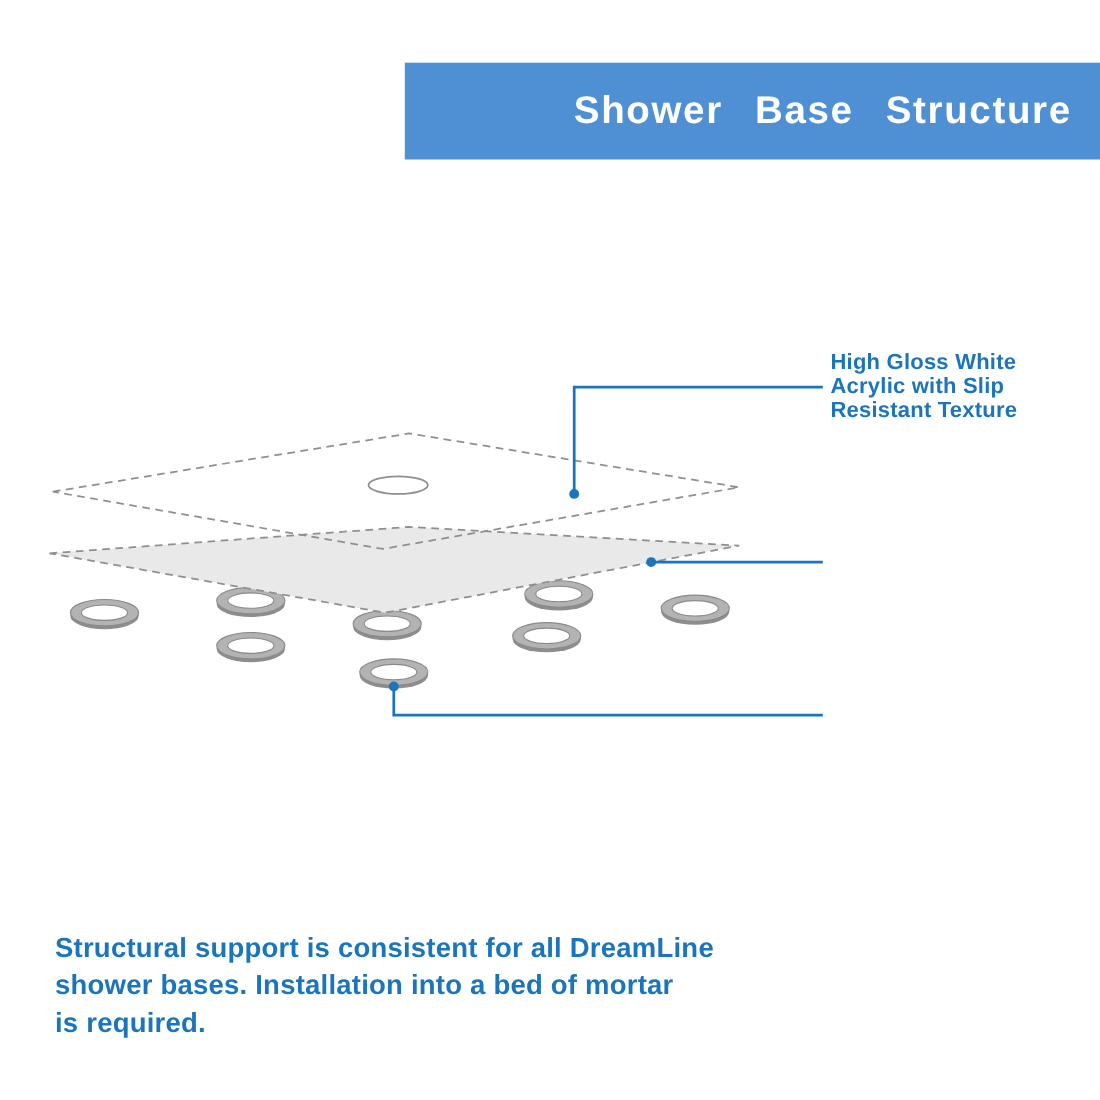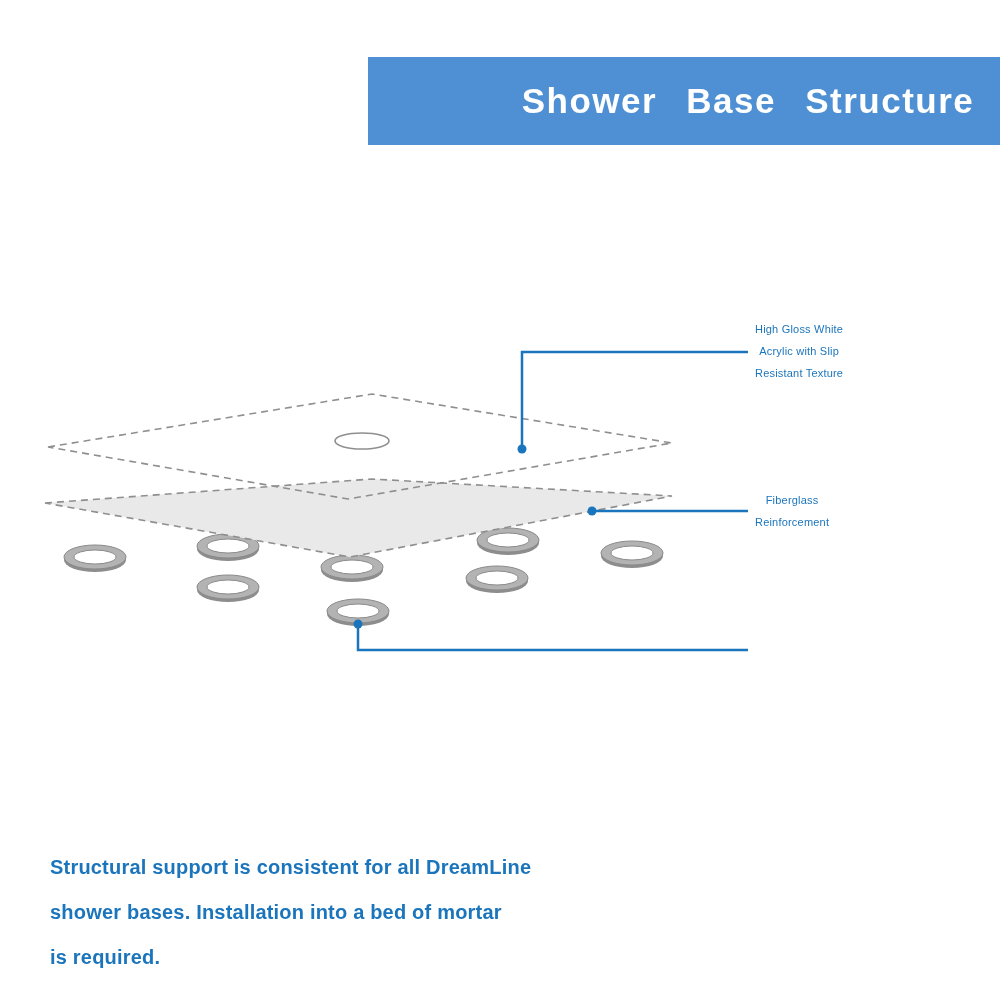--- a/index.html
+++ b/index.html
@@ -36,12 +36,11 @@
   .anno-label {
     position: absolute;
     color: #1b75bc;
-    font-size: 11px;
-    font-weight: normal;
+    font-size: 20px;
+    font-weight: bold;
     line-height: 22px;
     white-space: pre;
     letter-spacing: 0.2px;
-    text-align: center;
   }
   .anno-acrylic   { left: 755px; top: 318px; }
   .anno-fiberglass{ left: 755px; top: 489px; }

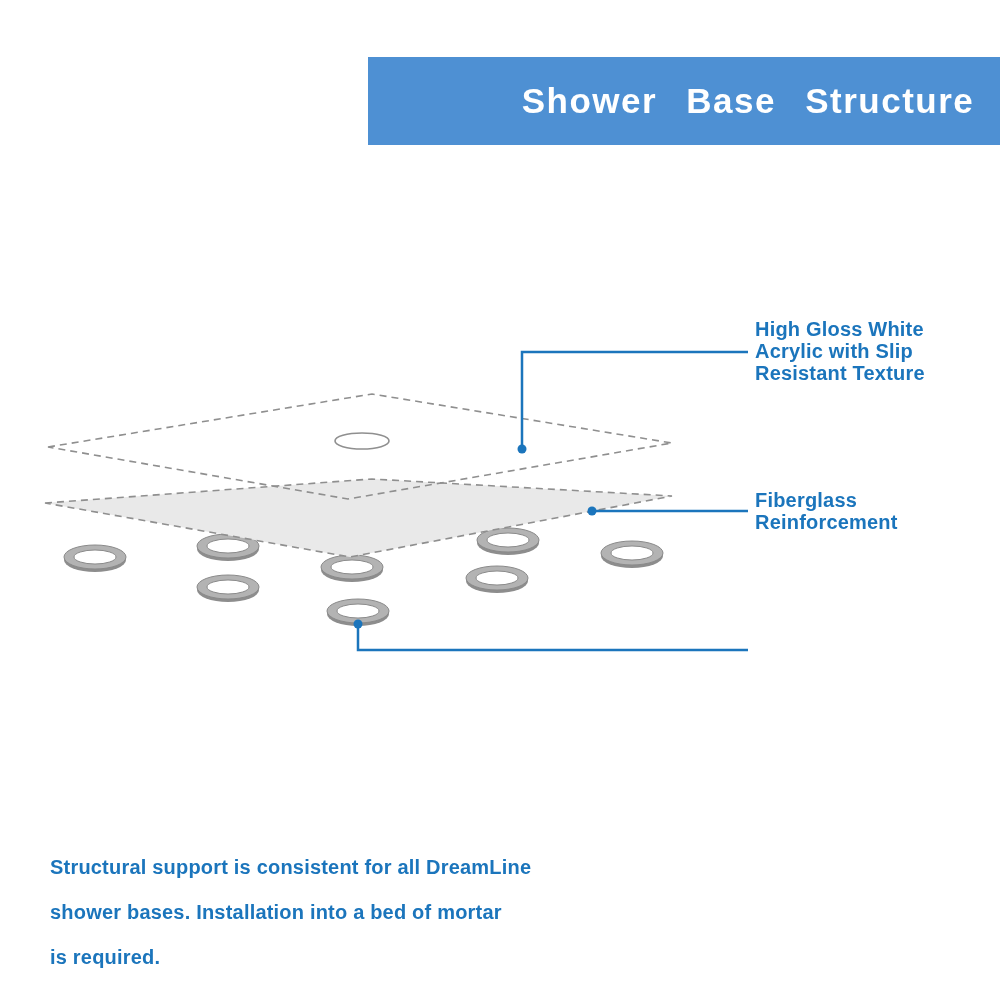--- a/index.html
+++ b/index.html
@@ -142,8 +142,6 @@
   <div class="anno-label anno-acrylic">High Gloss White
 Acrylic with Slip
 Resistant Texture</div>
-  <div class="anno-label anno-fiberglass">Fiberglass
-Reinforcement</div>
 
   <div class="footer-text">Structural support is consistent for all DreamLine
 shower bases. Installation into a bed of mortar

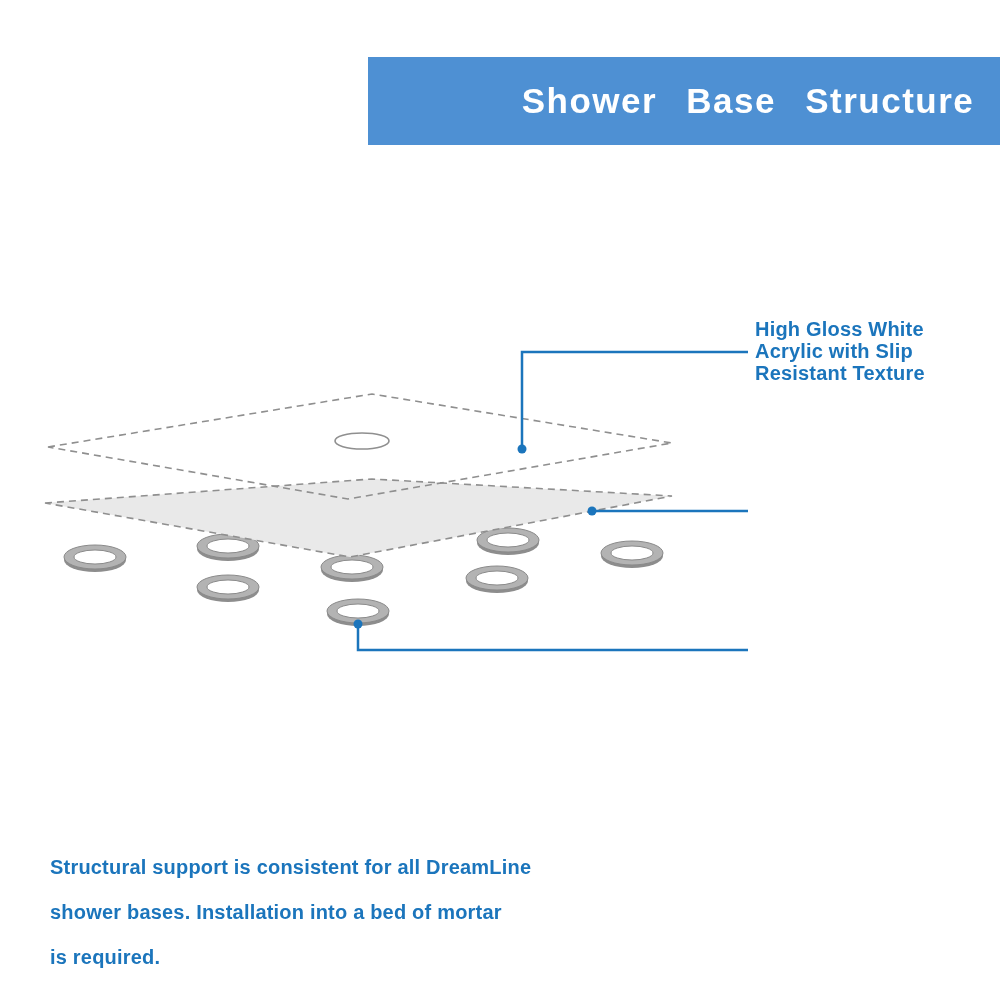--- a/index.html
+++ b/index.html
@@ -49,9 +49,9 @@
     position: absolute;
     left: 50px; top: 845px;
     color: #1b75bc;
-    font-size: 20px;
+    font-size: 25px;
     font-weight: bold;
-    line-height: 45px;
+    line-height: 34px;
     white-space: pre;
     letter-spacing: 0.2px;
   }

